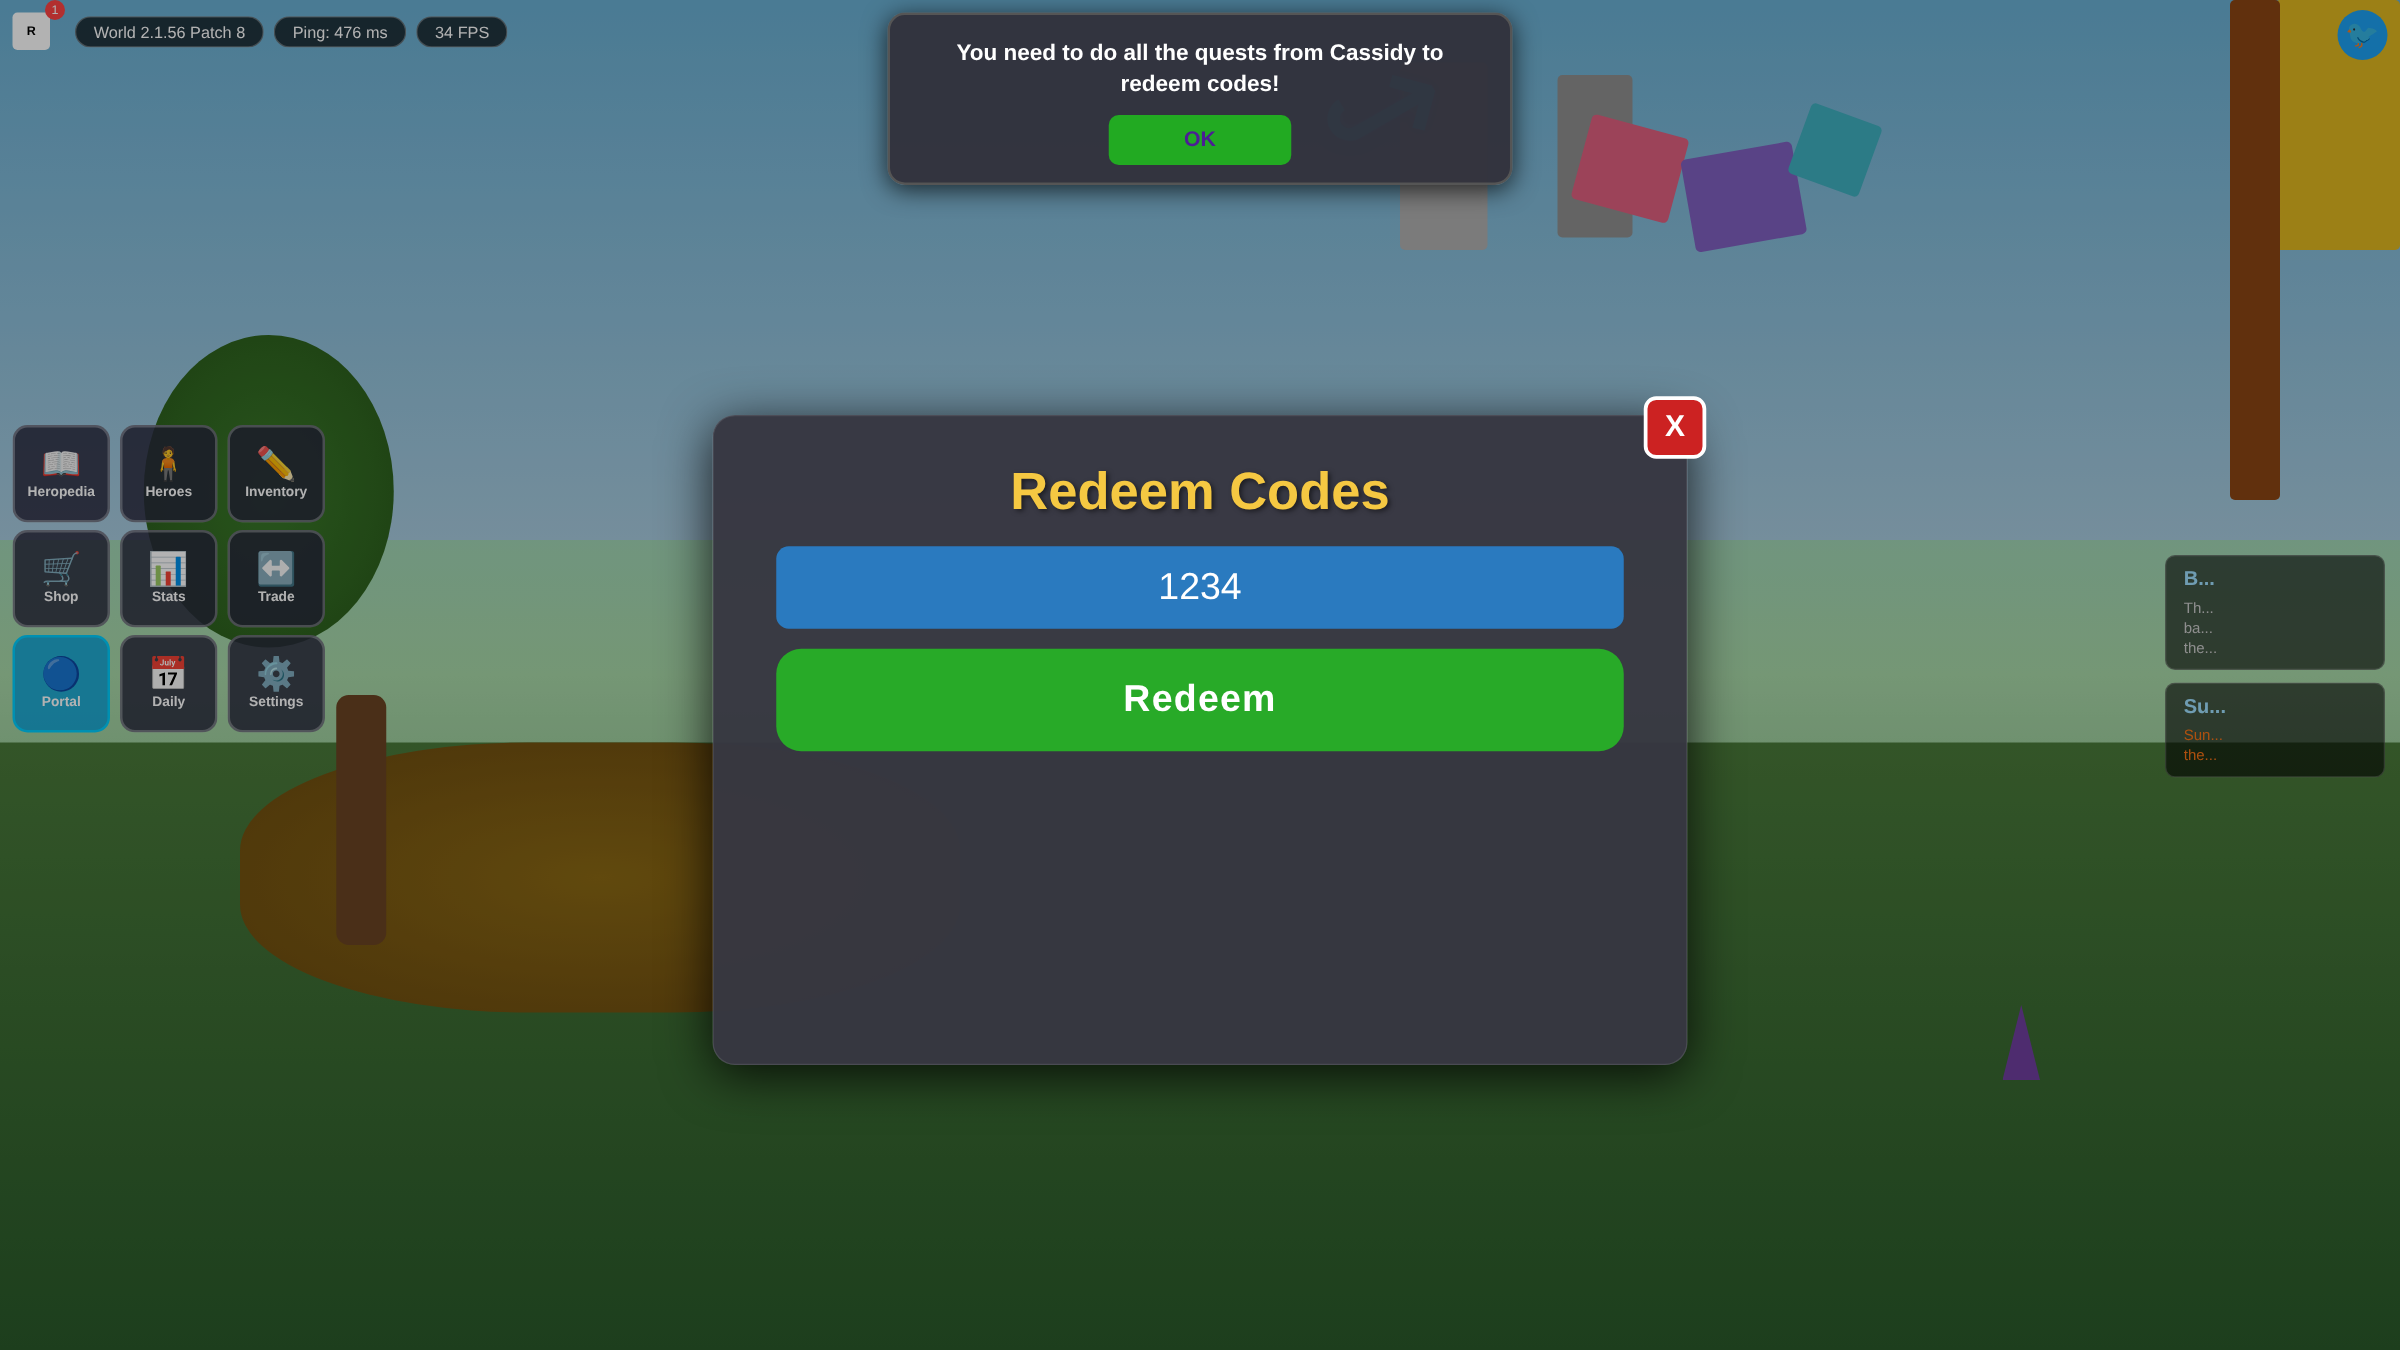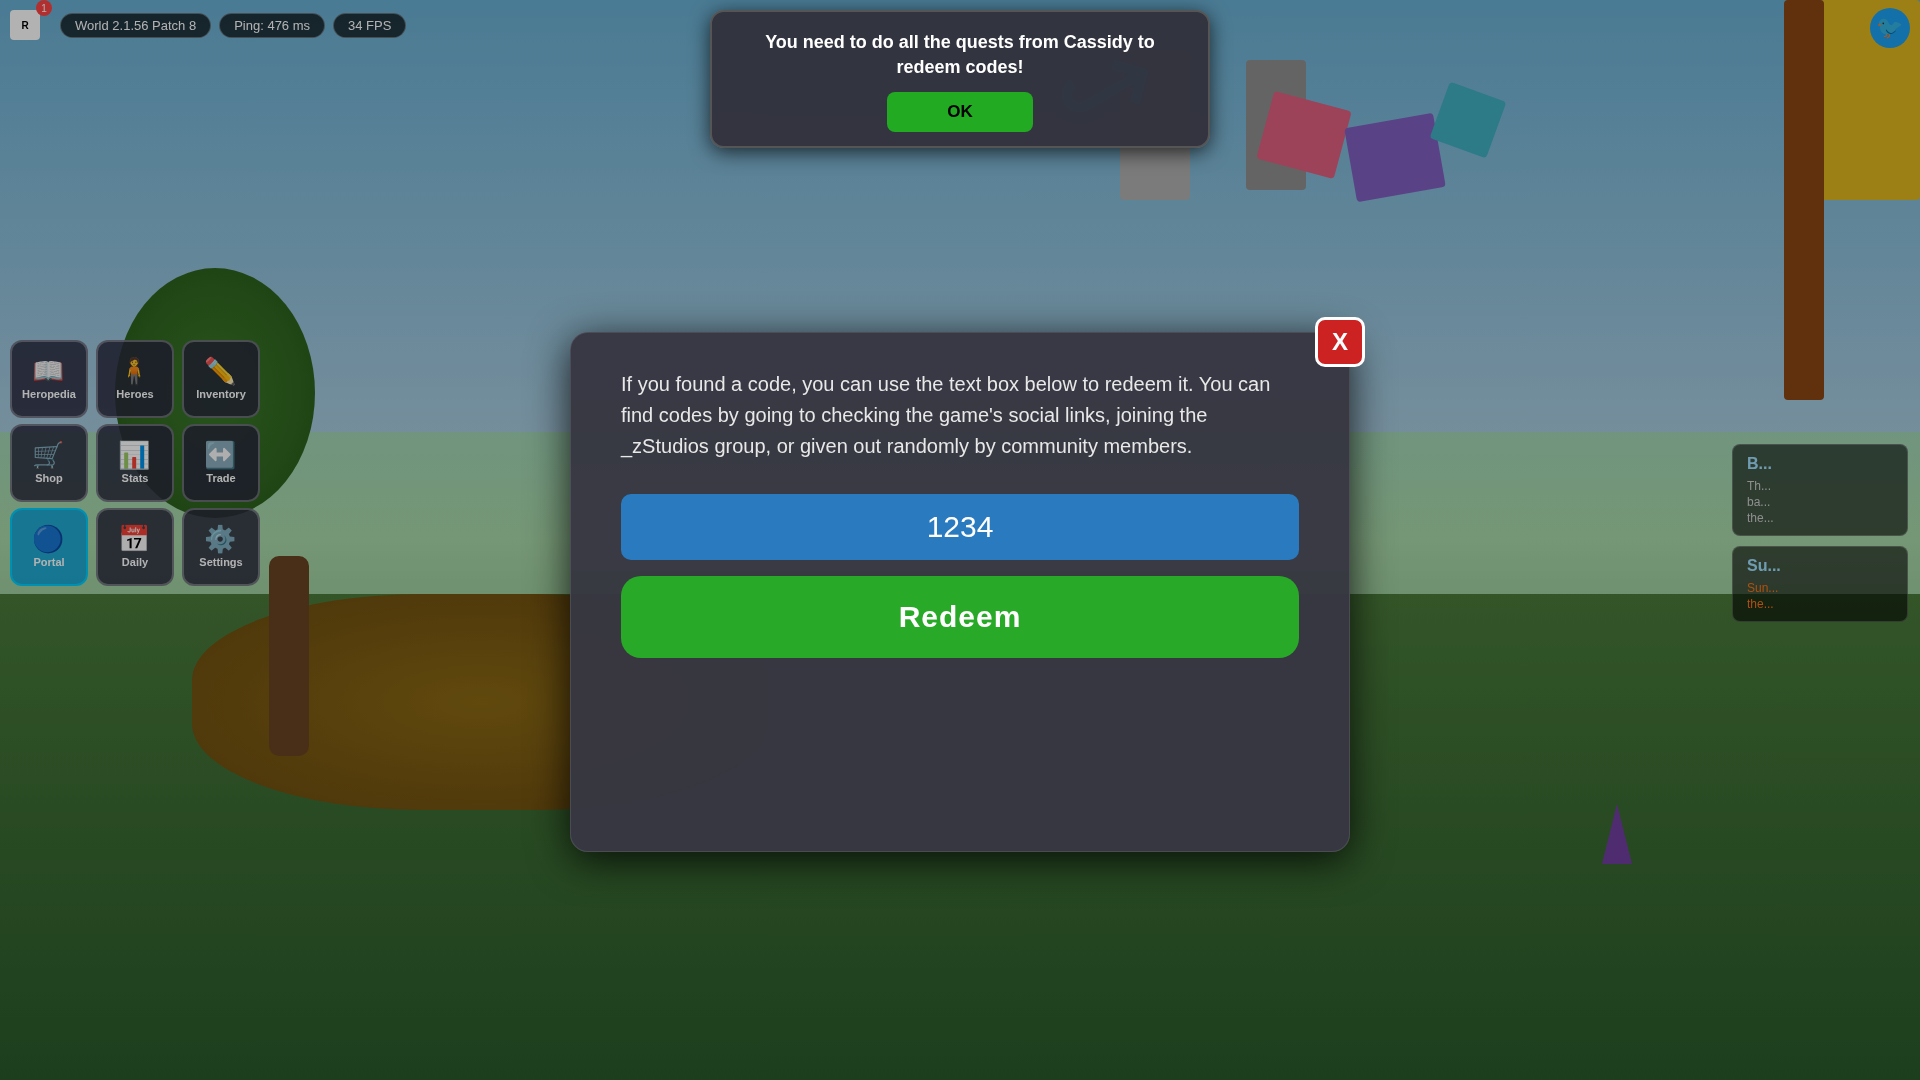--- a/index.html
+++ b/index.html
@@ -284,7 +284,7 @@
 
     .notif-ok-btn {
       background: #22aa22;
-      color: #000000;
+      color: #4c1d95;
       border: none;
       border-radius: 8px;
       padding: 10px 60px;

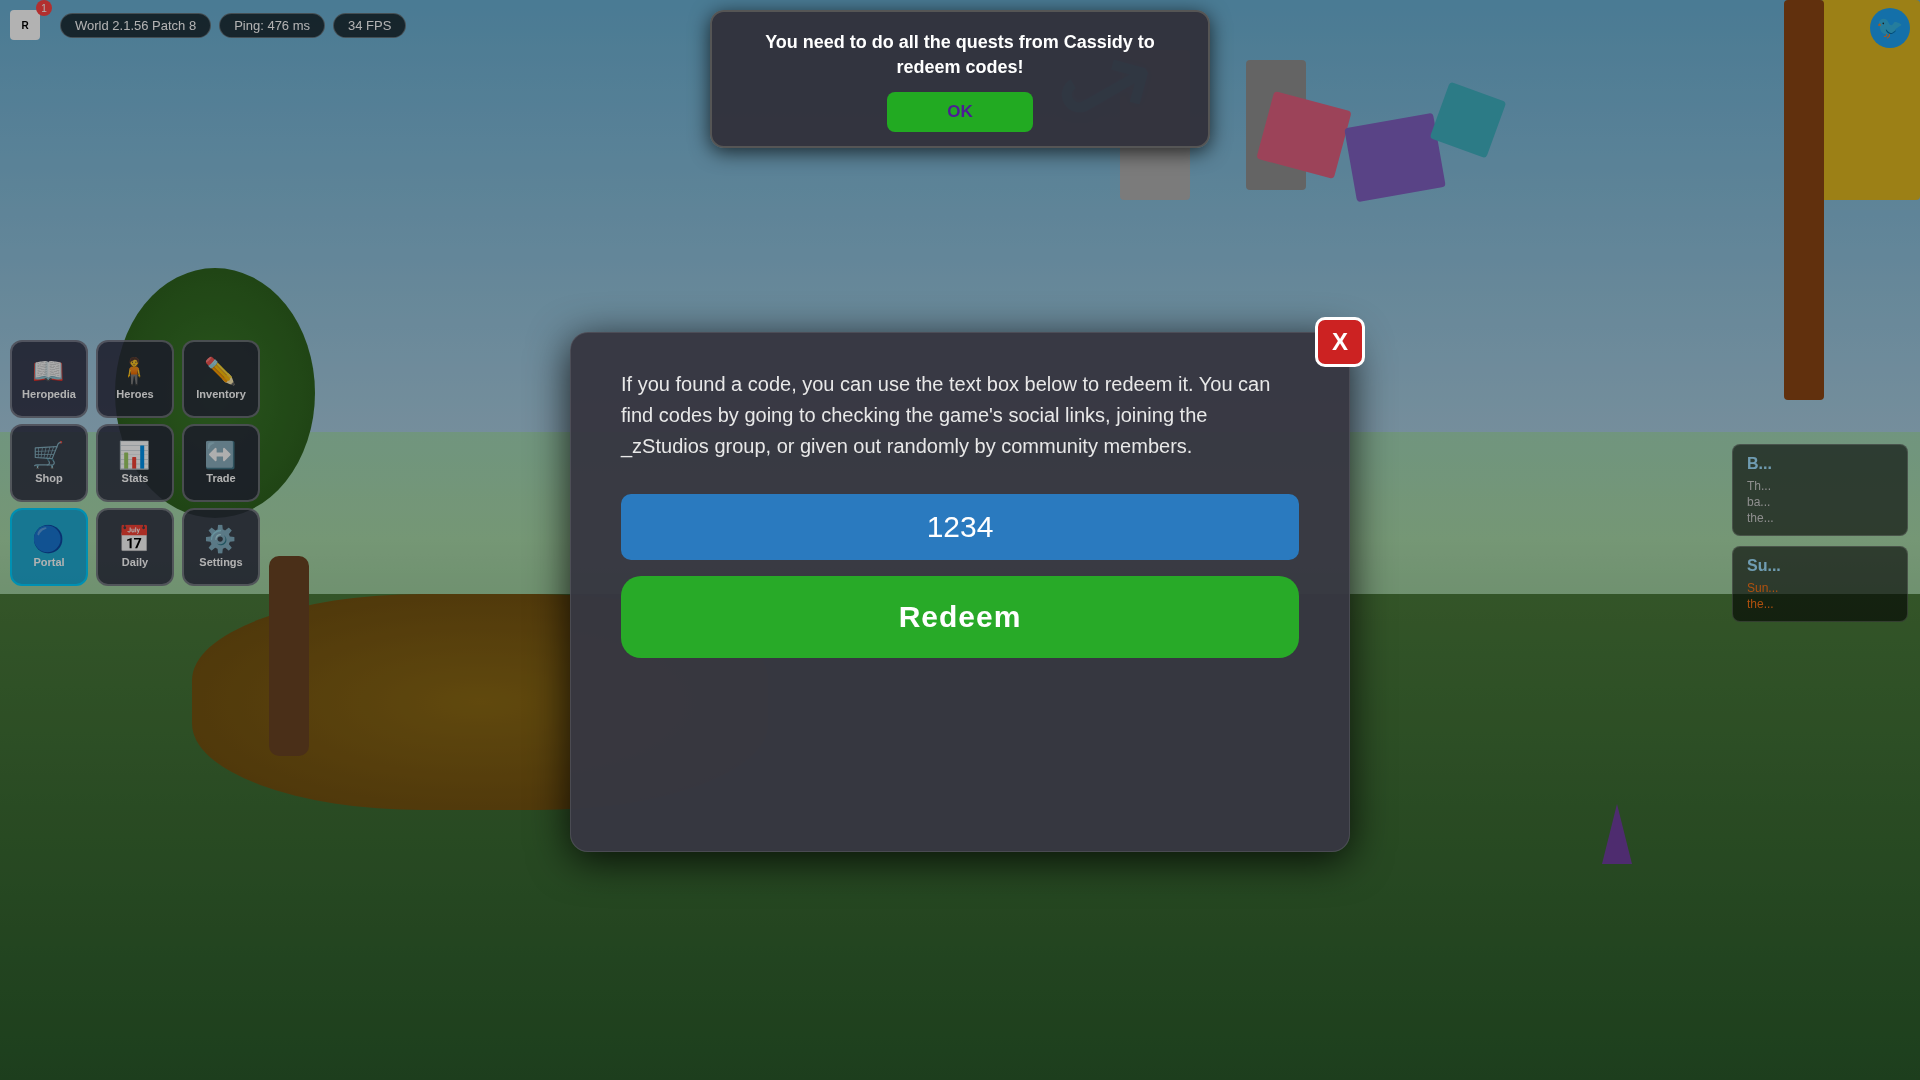--- a/index.html
+++ b/index.html
@@ -492,6 +492,7 @@
 <div id="main-modal">
   <button class="close-btn">X</button>
 
+  <h2 class="modal-title">Redeem Codes</h2>
 
   <p class="modal-desc">If you found a code, you can use the text box below to redeem it.  You can find codes by going to checking the game's social links, joining the _zStudios group, or given out randomly by community members.</p>
 

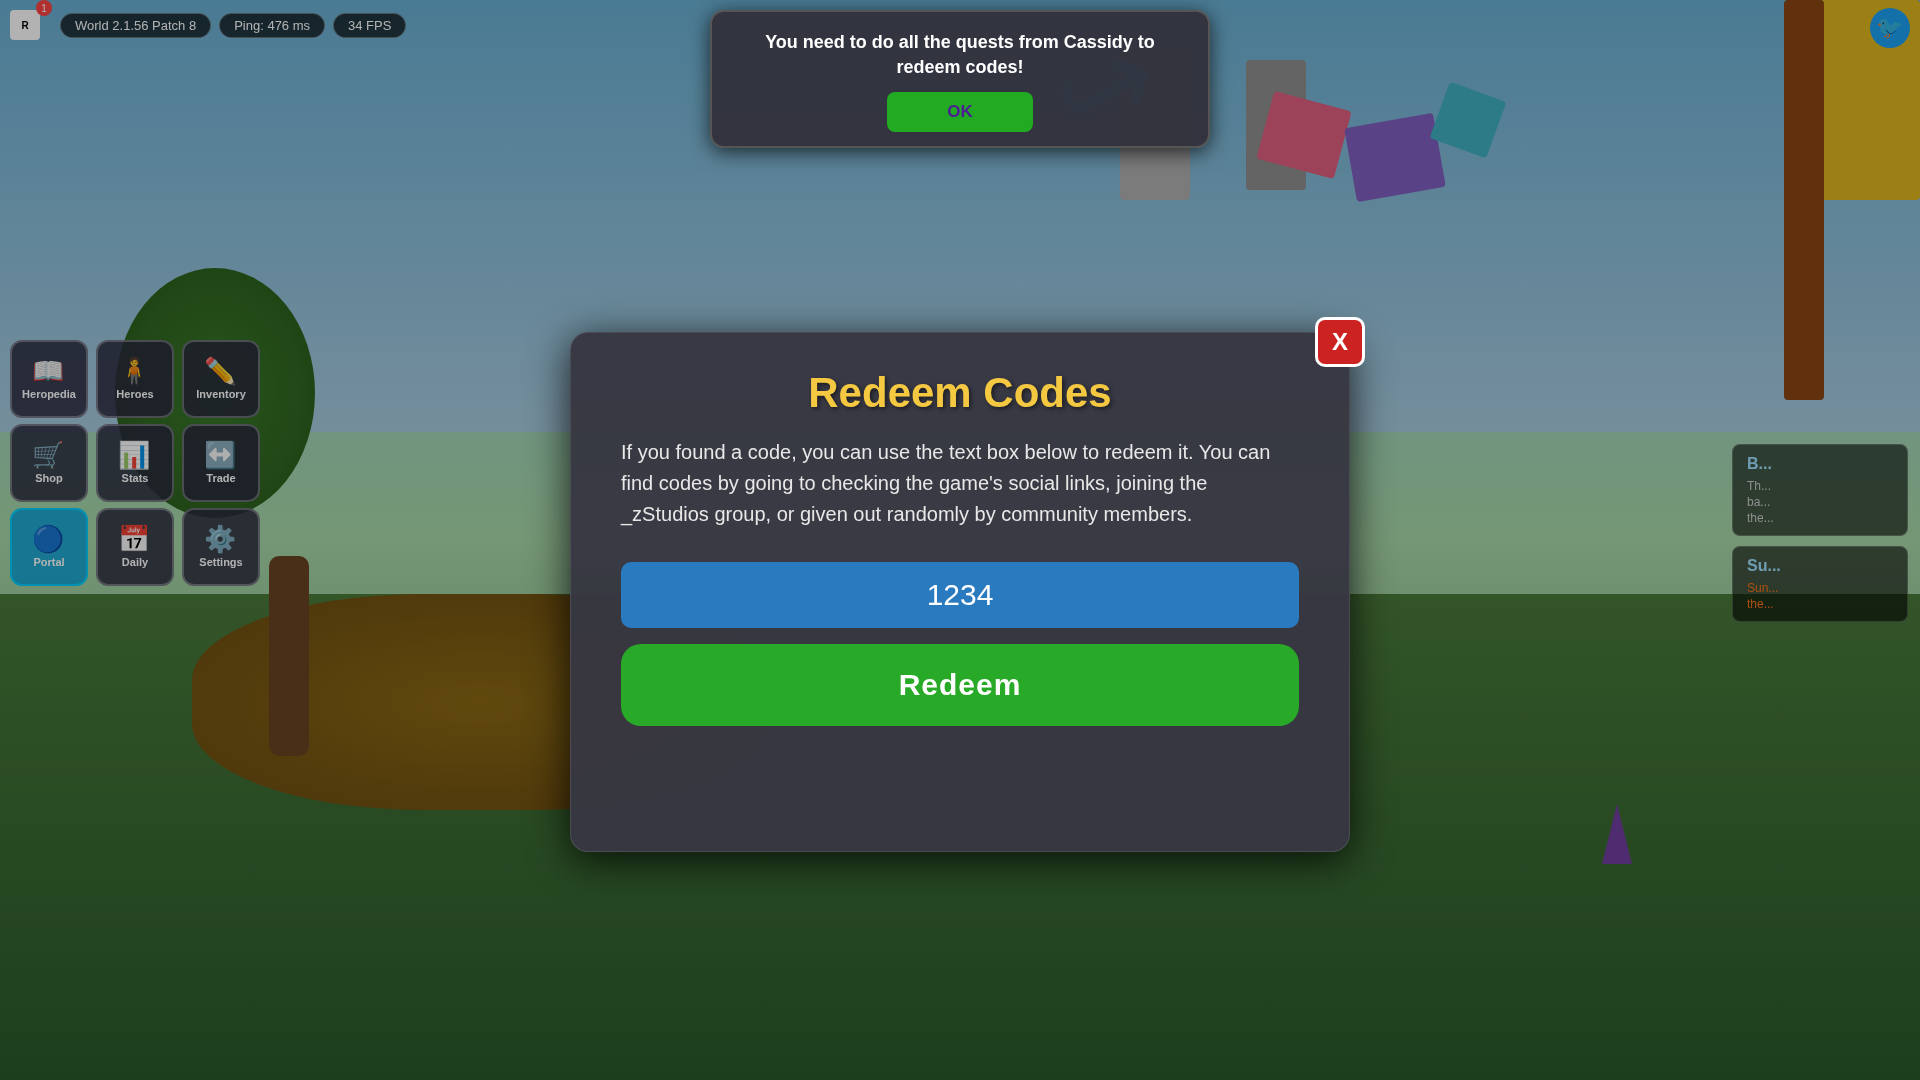--- a/index.html
+++ b/index.html
@@ -494,7 +494,6 @@
 
   <h2 class="modal-title">Redeem Codes</h2>
 
-  <p class="modal-desc">If you found a code, you can use the text box below to redeem it.  You can find codes by going to checking the game's social links, joining the _zStudios group, or given out randomly by community members.</p>
 
   <input class="code-input" type="text" value="1234" placeholder="1234" style="">
 

